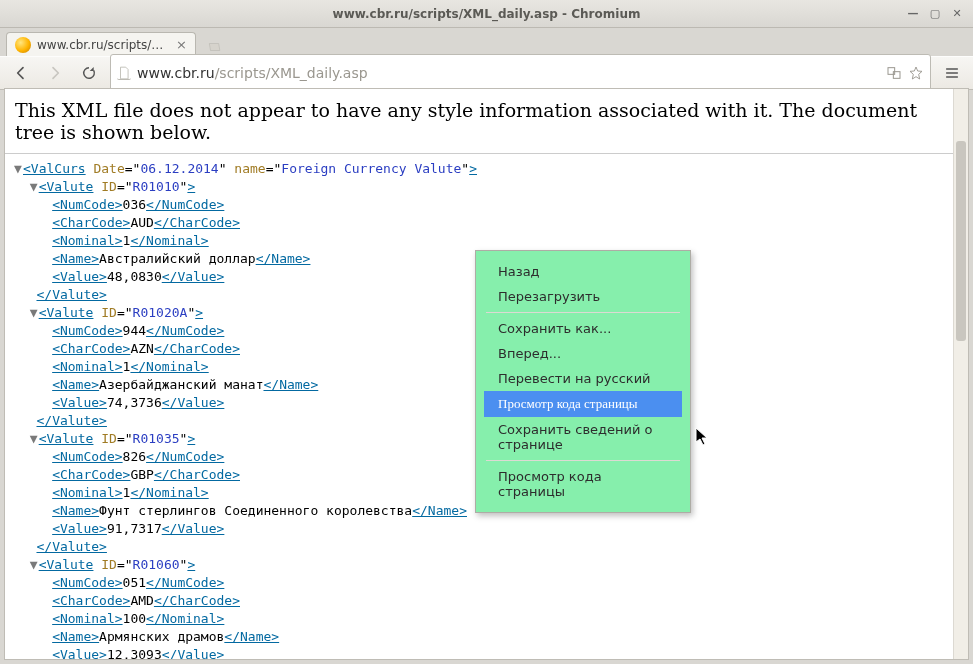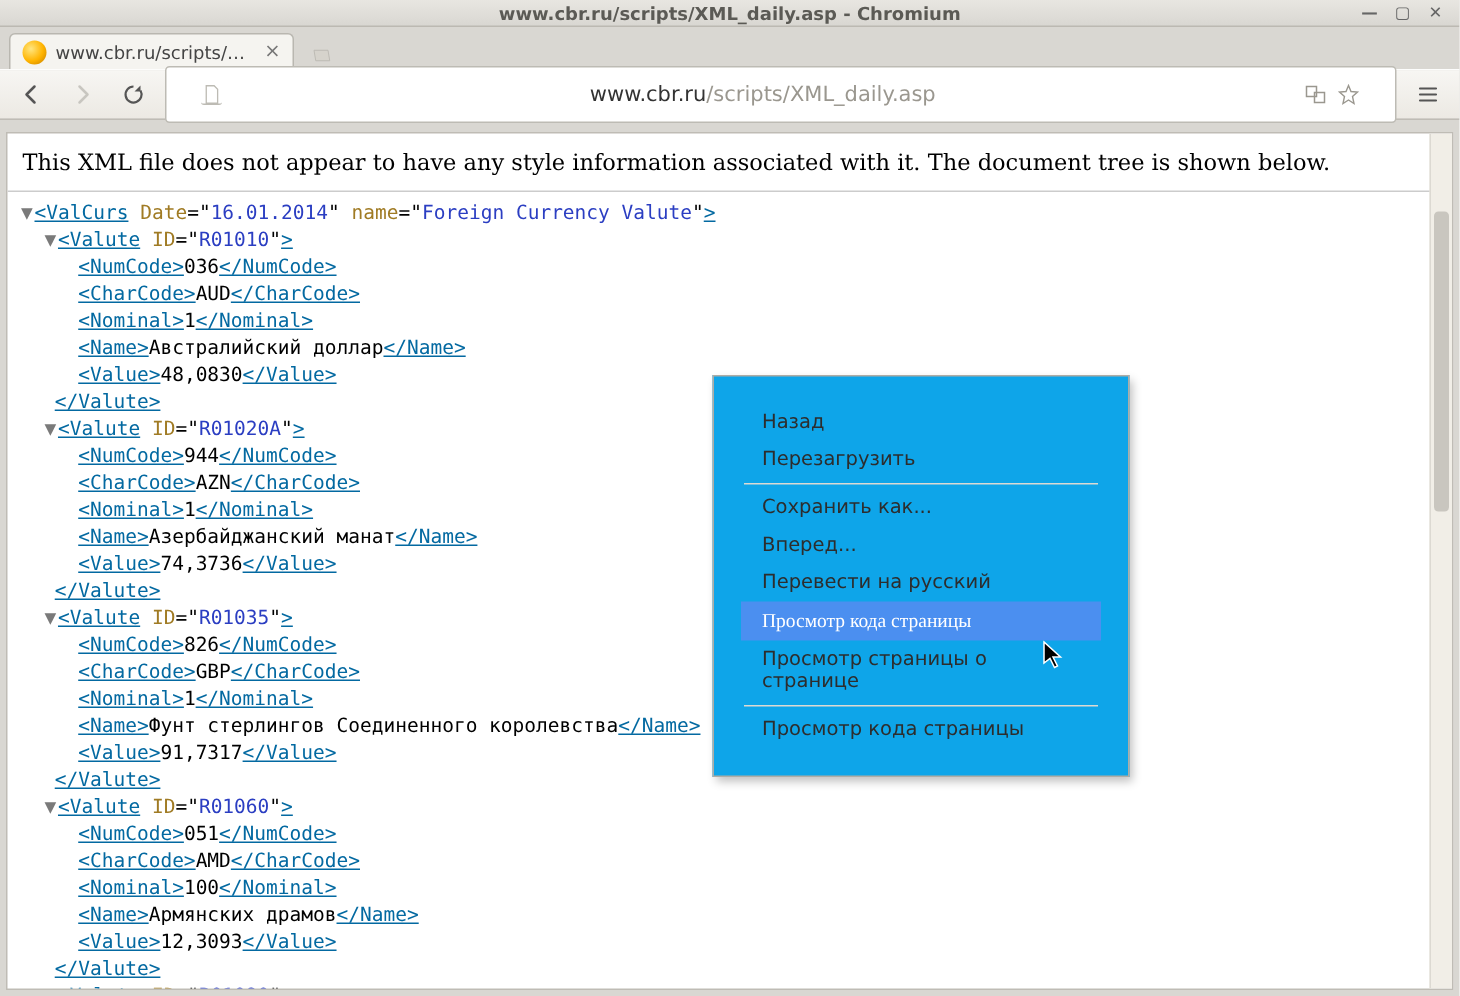--- a/index.html
+++ b/index.html
@@ -12,7 +12,7 @@
   position:relative;
 }
 .titlebar {
-  height:18px;
+  height:28px;
   background:linear-gradient(#e8e6e1,#d9d7d2);
   border-bottom:1px solid #bcb9b2;
   display:flex; align-items:center;

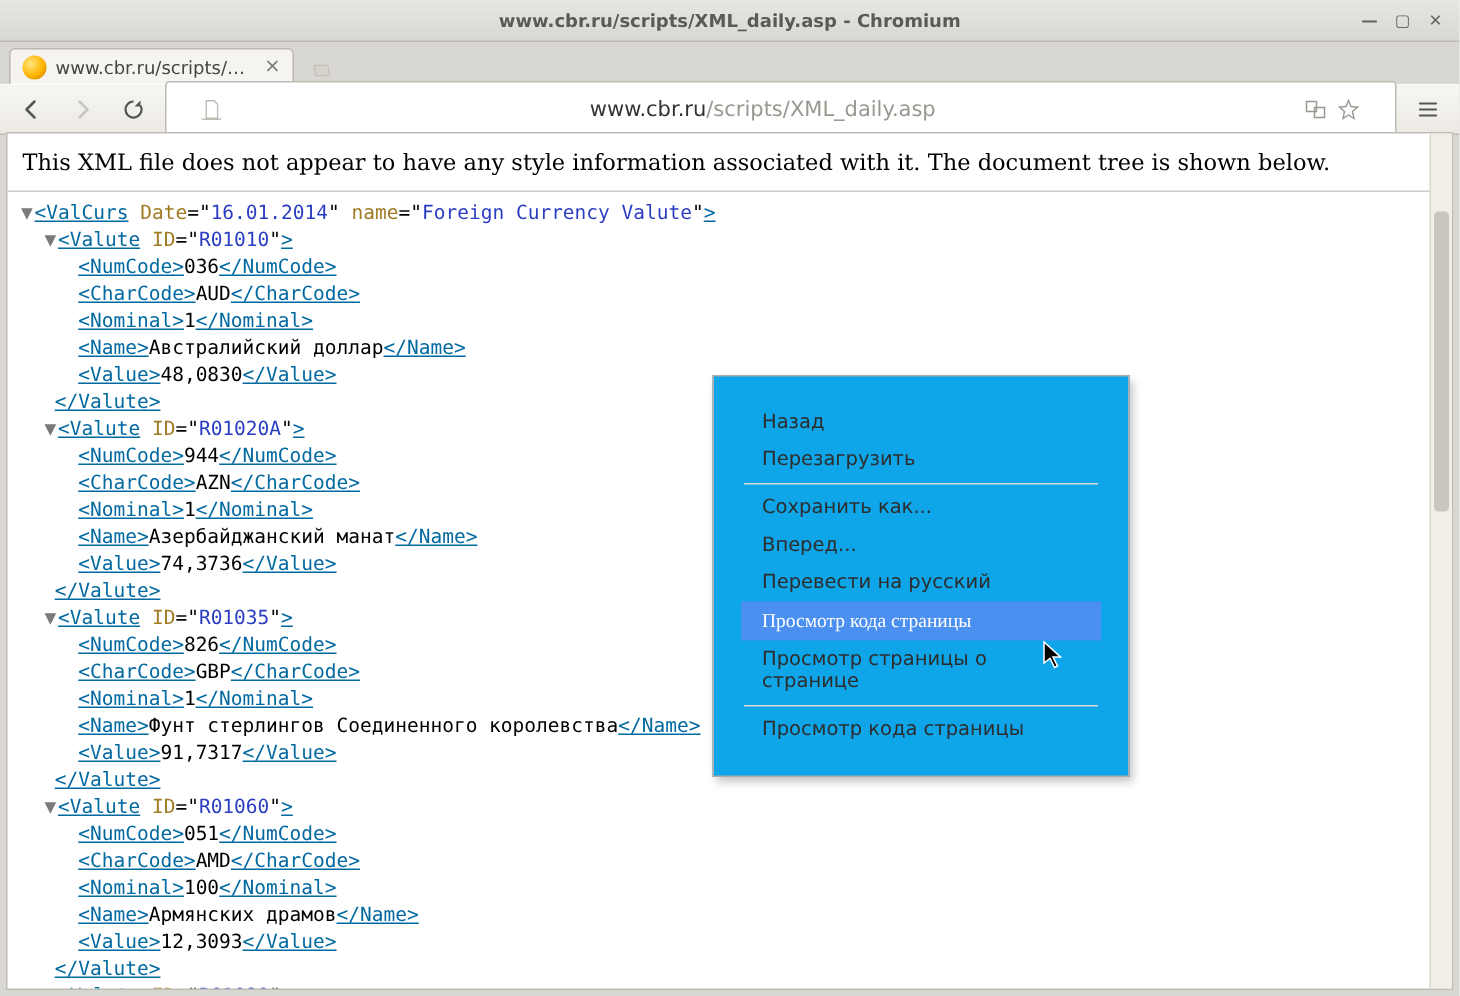--- a/index.html
+++ b/index.html
@@ -84,10 +84,9 @@
   border:1px solid #bdbbb4;
   border-radius:3px;
   display:flex; align-items:center;
-  padding:0 23px;
+  padding:0 6px;
   gap:6px;
   font-size:14px;
-  text-align:center;
 }
 .omnibox .page-icon {
   width:14px; height:14px; border:1px solid #bdbbb4; border-top:none; border-left:none; border-right:none;

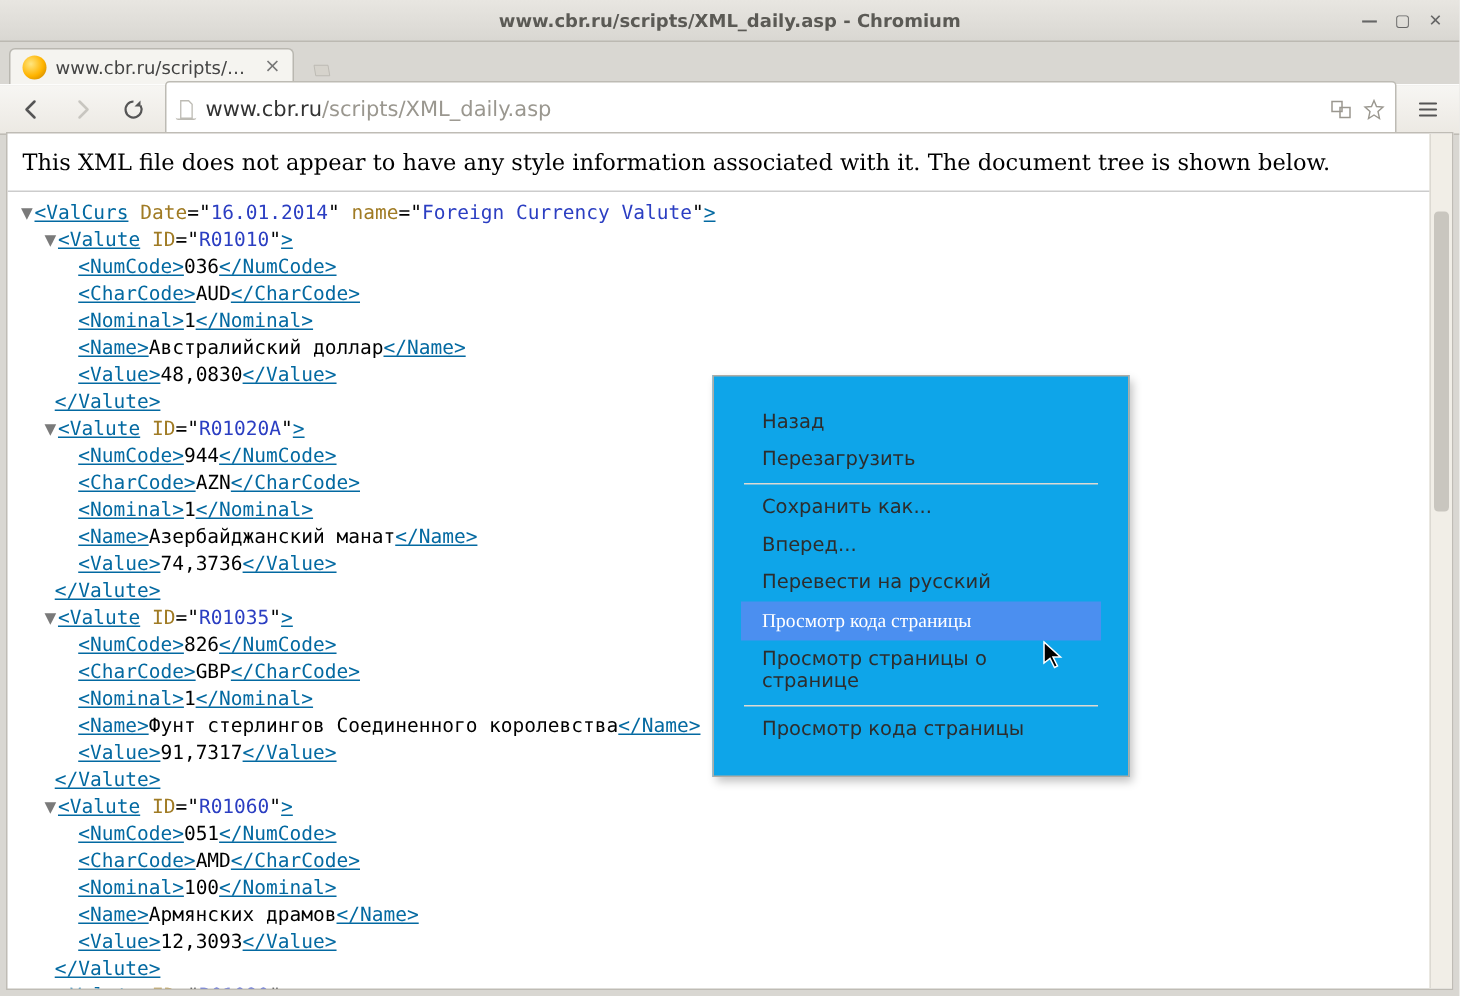--- a/index.html
+++ b/index.html
@@ -104,7 +104,7 @@
 .notice {
   padding:10px 10px;
   font-family:"DejaVu Serif","Times New Roman",serif;
-  font-size:15px;
+  font-size:19px;
   color:#000;
   border-bottom:1px solid #ccc;
 }

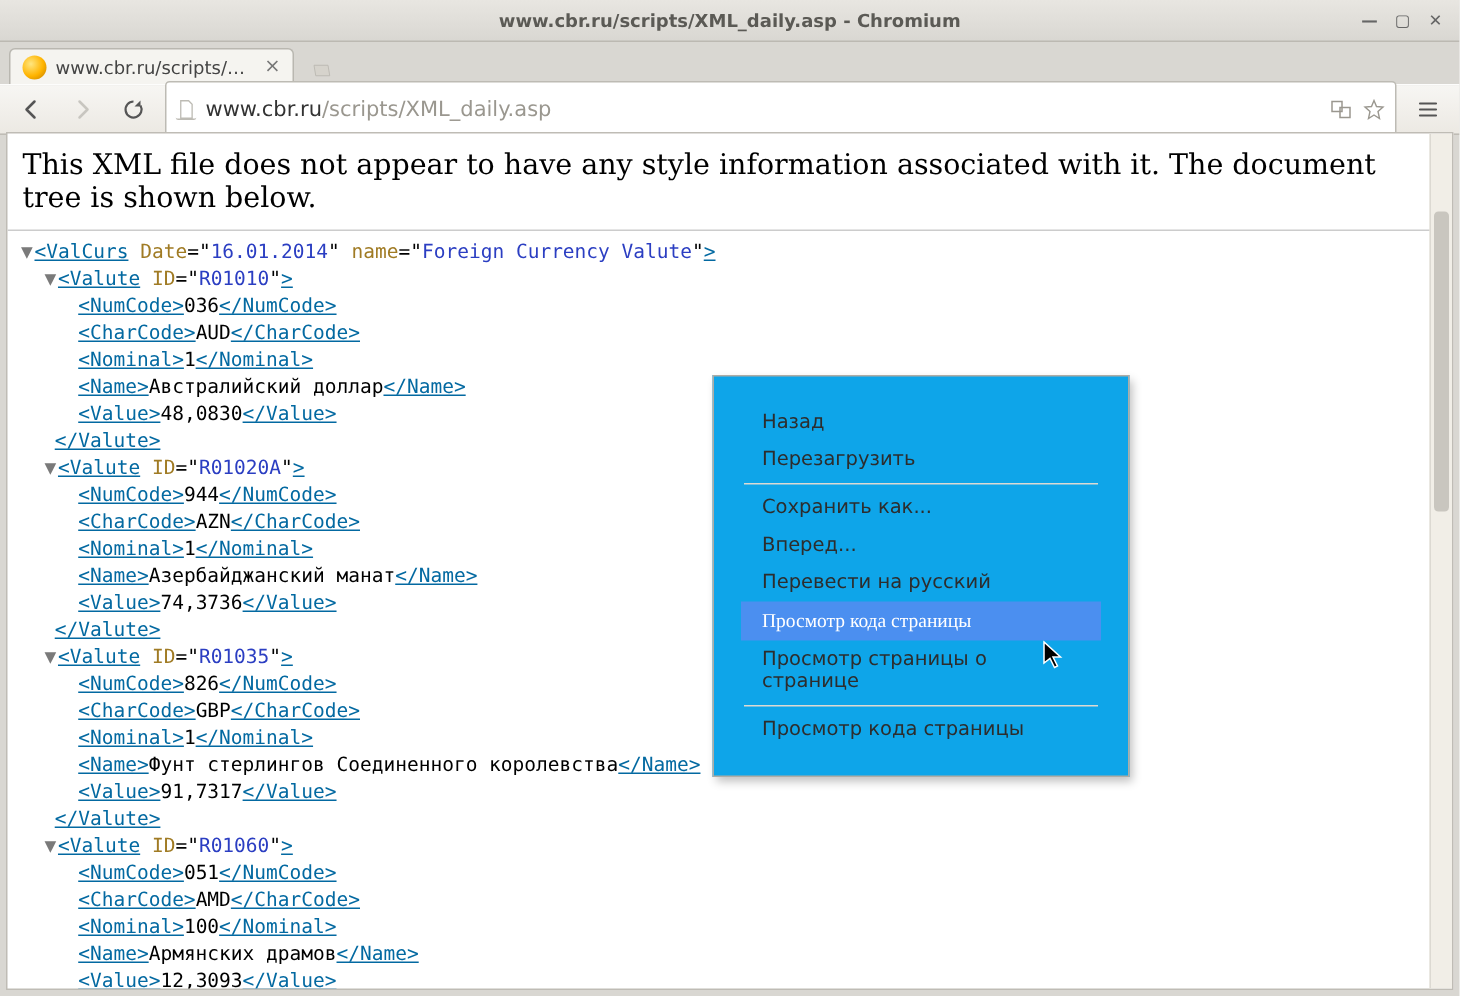--- a/index.html
+++ b/index.html
@@ -227,7 +227,7 @@
 
 <div class="viewport">
   <div class="notice">This XML file does not appear to have any style information associated with it. The document tree is shown below.</div>
-  <div class="xml" id="xml-tree"><span class="toggle">▼</span><span class="tag">&lt;ValCurs</span> <span class="attr-name">Date</span>="<span class="attr-val">16.01.2014</span>" <span class="attr-name">name</span>="<span class="attr-val">Foreign Currency Valute</span>"<span class="tag">&gt;</span>
+  <div class="xml" id="xml-tree"><span class="toggle">▼</span><span class="tag">&lt;ValCurs</span> <span class="attr-name">Date</span>="<span class="attr-val">06.12.2014</span>" <span class="attr-name">name</span>="<span class="attr-val">Foreign Currency Valute</span>"<span class="tag">&gt;</span>
   <span class="toggle">▼</span><span class="tag">&lt;Valute</span> <span class="attr-name">ID</span>="<span class="attr-val">R01010</span>"<span class="tag">&gt;</span>
      <span class="tag">&lt;NumCode&gt;</span>036<span class="tag">&lt;/NumCode&gt;</span>
      <span class="tag">&lt;CharCode&gt;</span>AUD<span class="tag">&lt;/CharCode&gt;</span>

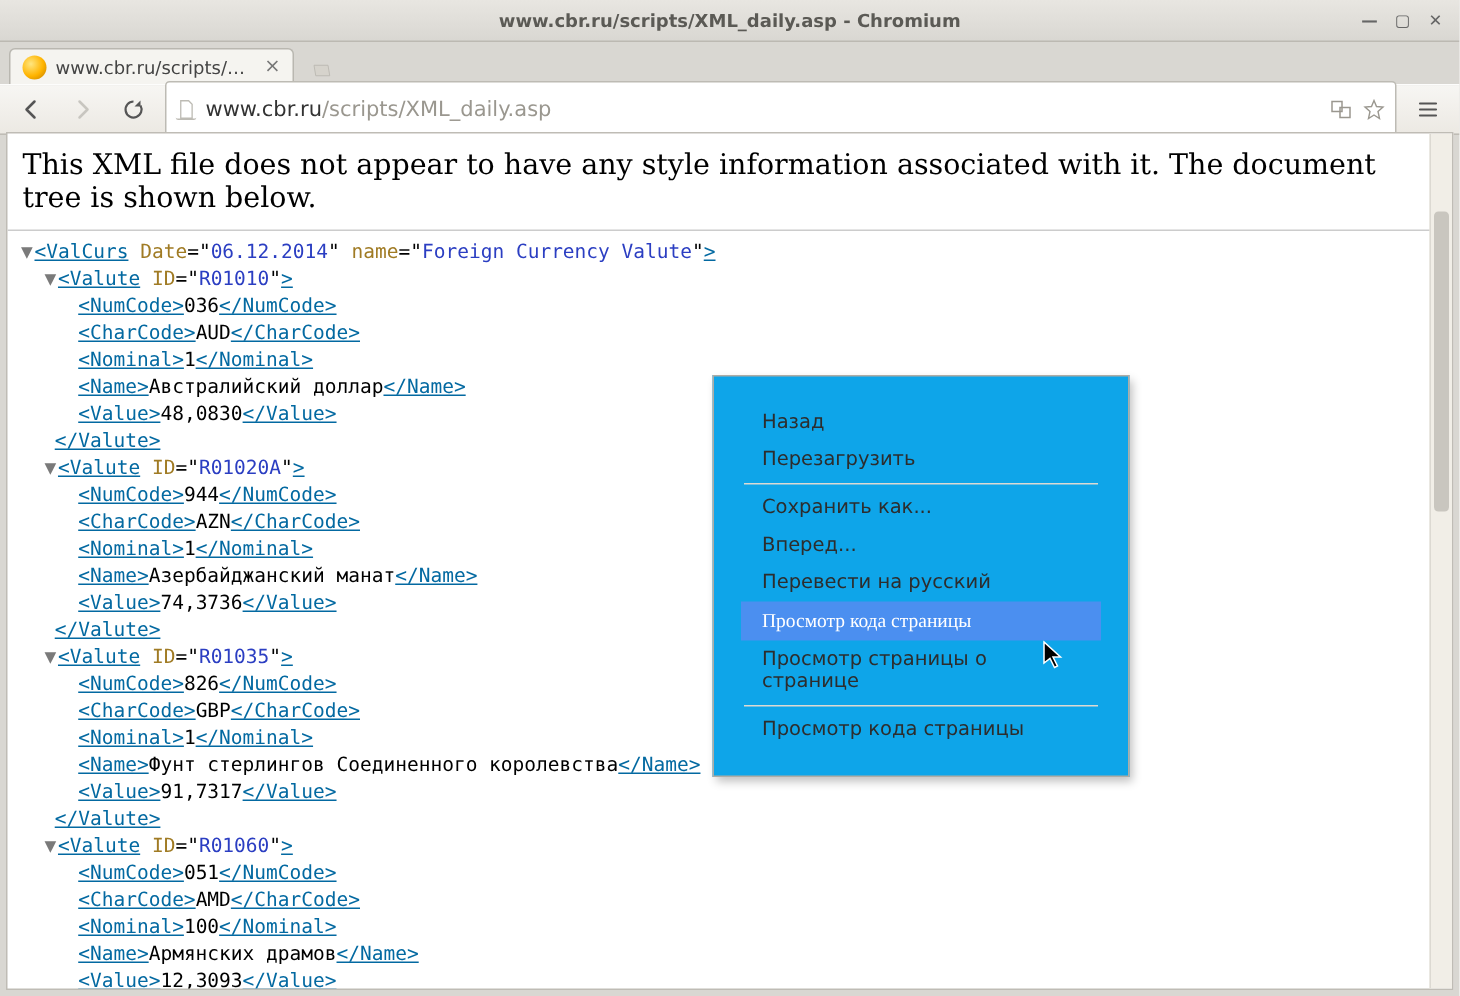--- a/index.html
+++ b/index.html
@@ -126,11 +126,11 @@
 .ctxmenu {
   position:absolute;
   left:475px; top:250px;
-  width:278px;
-  background:#0ea5e9;
+  width:216px;
+  background:#86efac;
   border:1px solid #aeaca5;
   box-shadow:2px 3px 6px rgba(0,0,0,.25);
-  padding:18px;
+  padding:8px;
   font-size:13px;
   color:#2d2d2d;
   z-index:10;

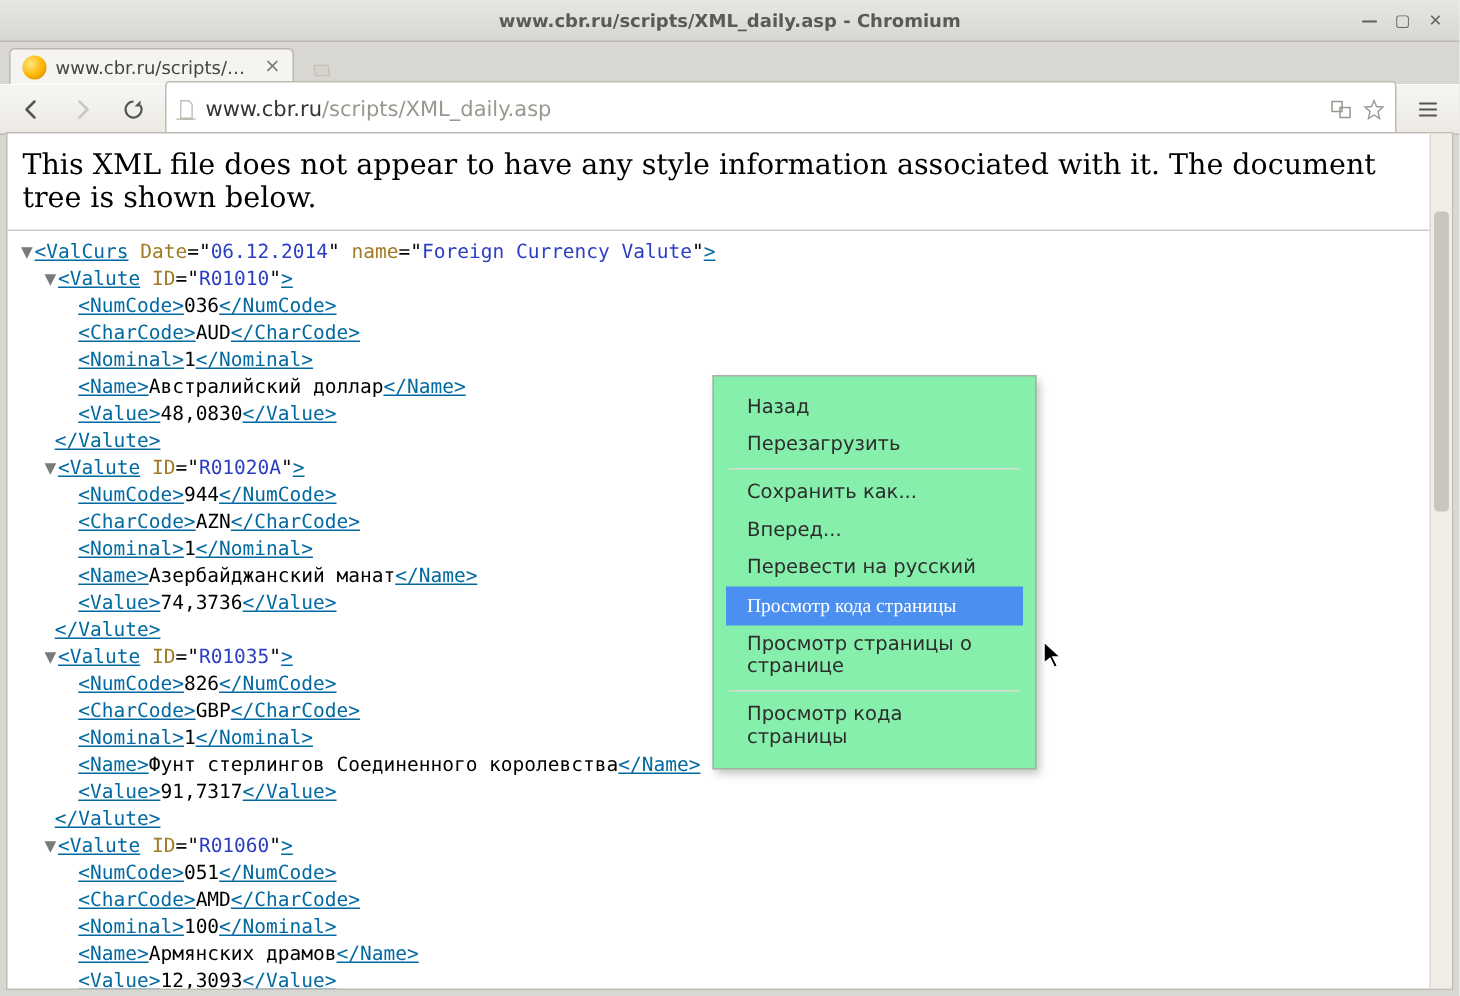--- a/index.html
+++ b/index.html
@@ -276,7 +276,7 @@
     <div class="menu-item">Вперед...</div>
     <div class="menu-item">Перевести на русский</div>
     <div class="menu-item hover">Просмотр кода страницы</div>
-    <div class="menu-item">Просмотр  страницы о странице</div>
+    <div class="menu-item">Сохранить  сведений о странице</div>
     <hr>
     <div class="menu-item">Просмотр кода страницы</div>
   </div>

